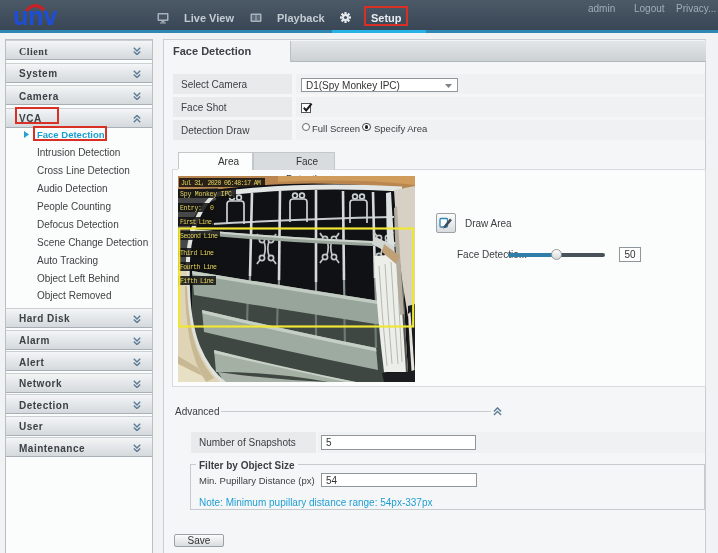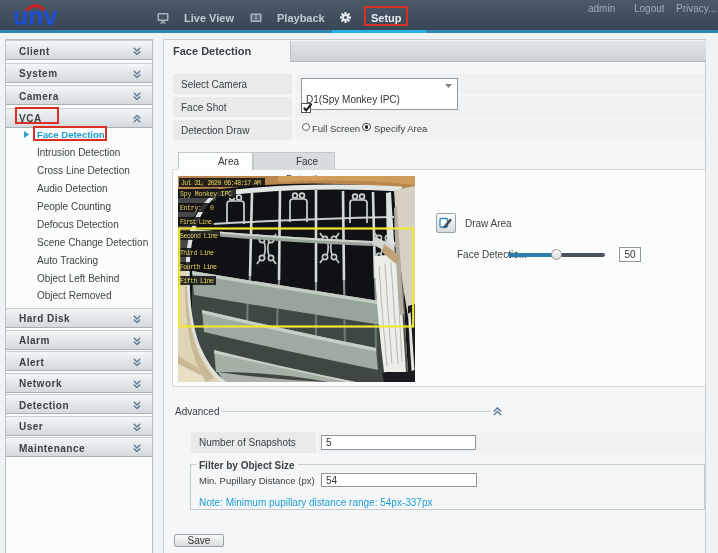--- a/index.html
+++ b/index.html
@@ -83,7 +83,7 @@
 
 <div class="abs" id="sidebar"></div>
 <div id="sbitems">
-<div class="abs acc" style="top:40px;">
+<div class="abs acc" style="top:40px;font-family:Liberation Serif, serif;">
       <span class="t">Client</span>
       <svg class="chev" viewBox="0 0 10 10">
         <path d="M1 1 L5 5 L9 1" stroke="#5a7a94" stroke-width="1.7" fill="none"></path>

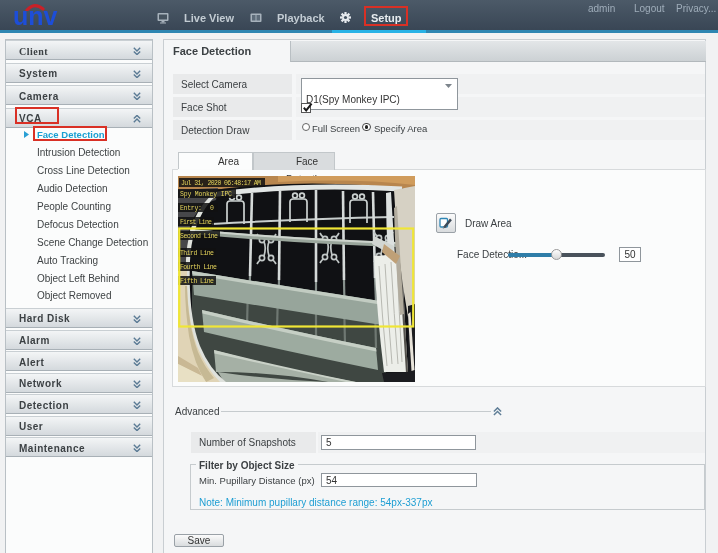--- a/index.html
+++ b/index.html
@@ -192,7 +192,7 @@
 <div class="abs lbl" style="left:181px;top:102px;">Face Shot</div>
 <div class="abs lbl" style="left:181px;top:125px;">Detection Draw</div>
 
-<div class="abs inp" style="left:301px;top:78px;width:157px;height:14px;padding:15px 4px;">D1(Spy Monkey IPC)
+<div class="abs inp" style="left:301px;top:78px;width:157px;height:14px;padding:1px 4px;">D1(Spy Monkey IPC)
   <svg style="position:absolute;right:5px;top:5px;" width="7" height="4" viewBox="0 0 7 4">
       <path d="M0 0 L7 0 L3.5 4 Z" fill="#7d858c"></path>
     </svg>

